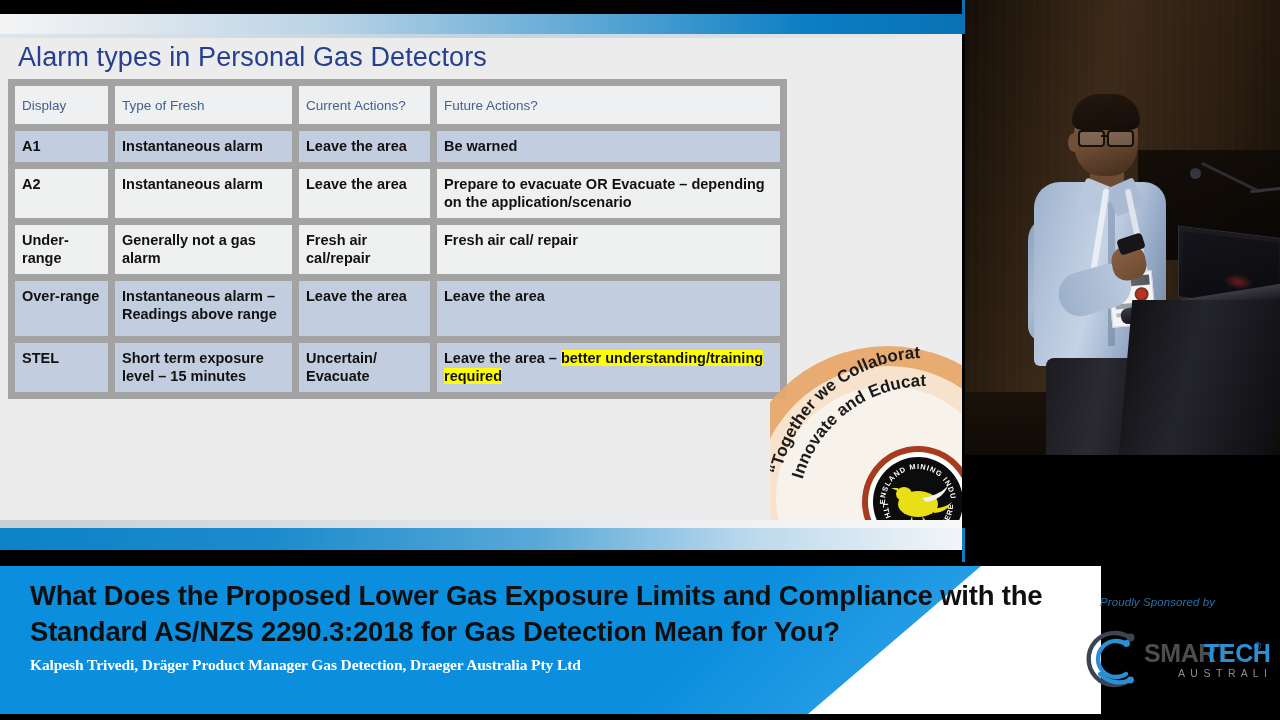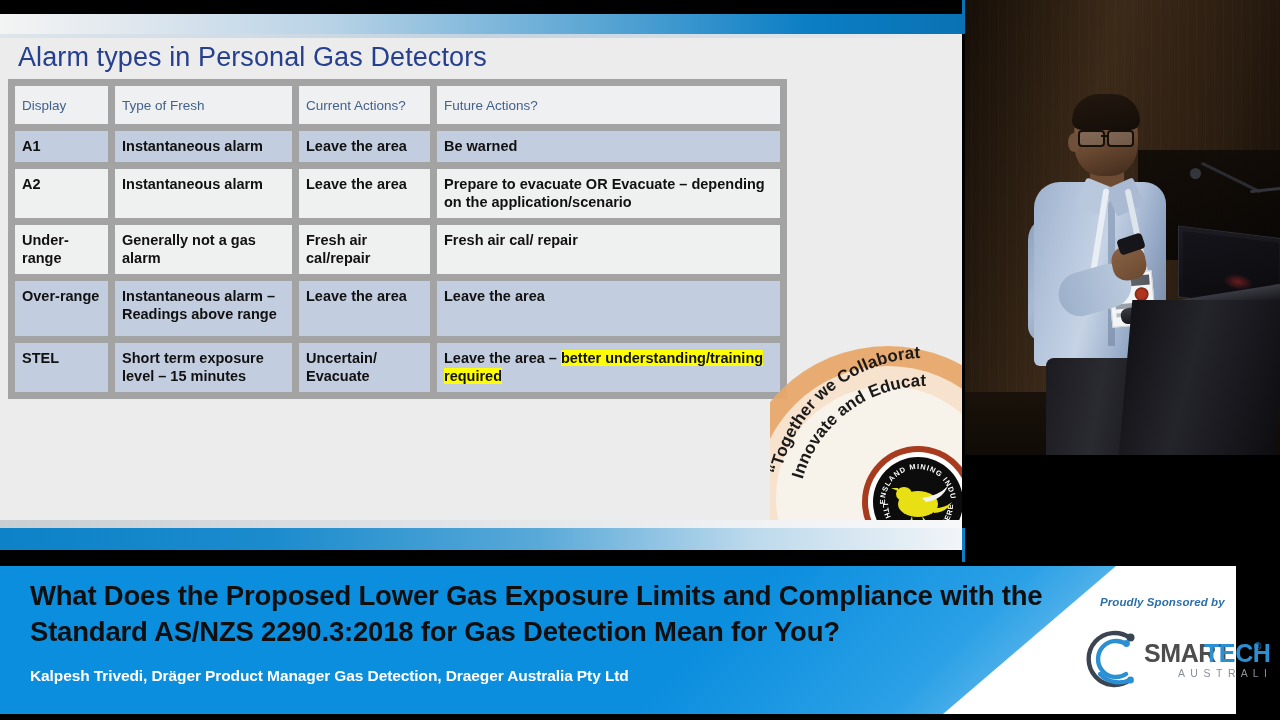--- a/index.html
+++ b/index.html
@@ -117,7 +117,7 @@
     background:linear-gradient(180deg,#0a72b4 0 6%,#000 6% 94%,#0b7ec4 94% 100%);}
 
   
-  #banner{position:absolute;left:0;top:566px;width:1236px;height:154px;overflow:hidden;background:#0b8ede;}
+  #banner{position:absolute;left:0;top:566px;width:1101px;height:154px;overflow:hidden;background:#0b8ede;}
   .ban-blue{position:absolute;left:0;top:0;width:1280px;height:154px;
     background:linear-gradient(135deg,#0b8ede 0%,#0b8ede 54%,#2aa0e6 72%,#8fcdf0 88%,#d9ecf9 100%);}
   .ban-white2{position:absolute;right:0;top:0;width:300px;height:154px;background:#ffffff;

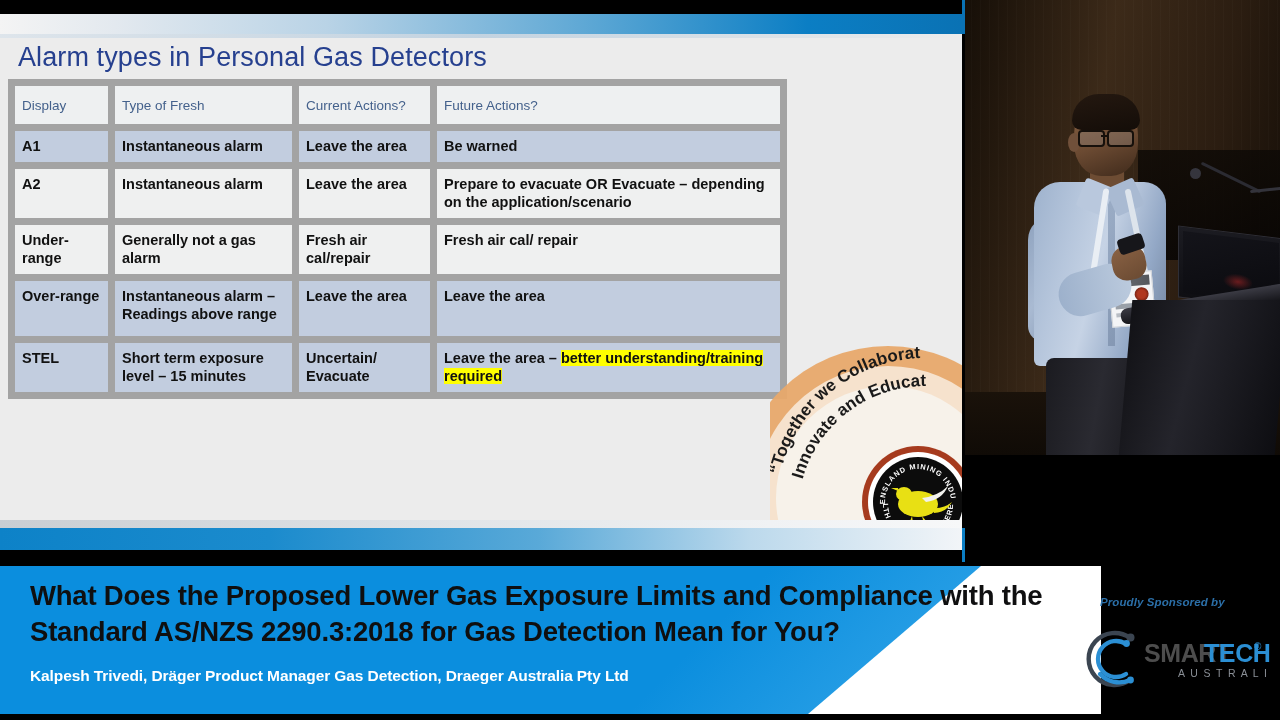--- a/index.html
+++ b/index.html
@@ -127,7 +127,7 @@
   .ban-sub{position:absolute;left:30px;top:101px;width:900px;color:#ffffff;
     font-size:15.5px;font-weight:bold;letter-spacing:-.1px;}
   .spons-label{position:absolute;left:1100px;top:596px;font-size:11.5px;font-style:italic;
-    font-weight:bold;color:#2b6fa8;letter-spacing:.1px;}
+    font-weight:normal;color:#2b6fa8;letter-spacing:.1px;}
   #spons-logo{position:absolute;left:1086px;top:622px;width:186px;height:70px;}
 
   .ban-black{position:absolute;left:0;top:714px;width:1280px;height:6px;background:#000;}

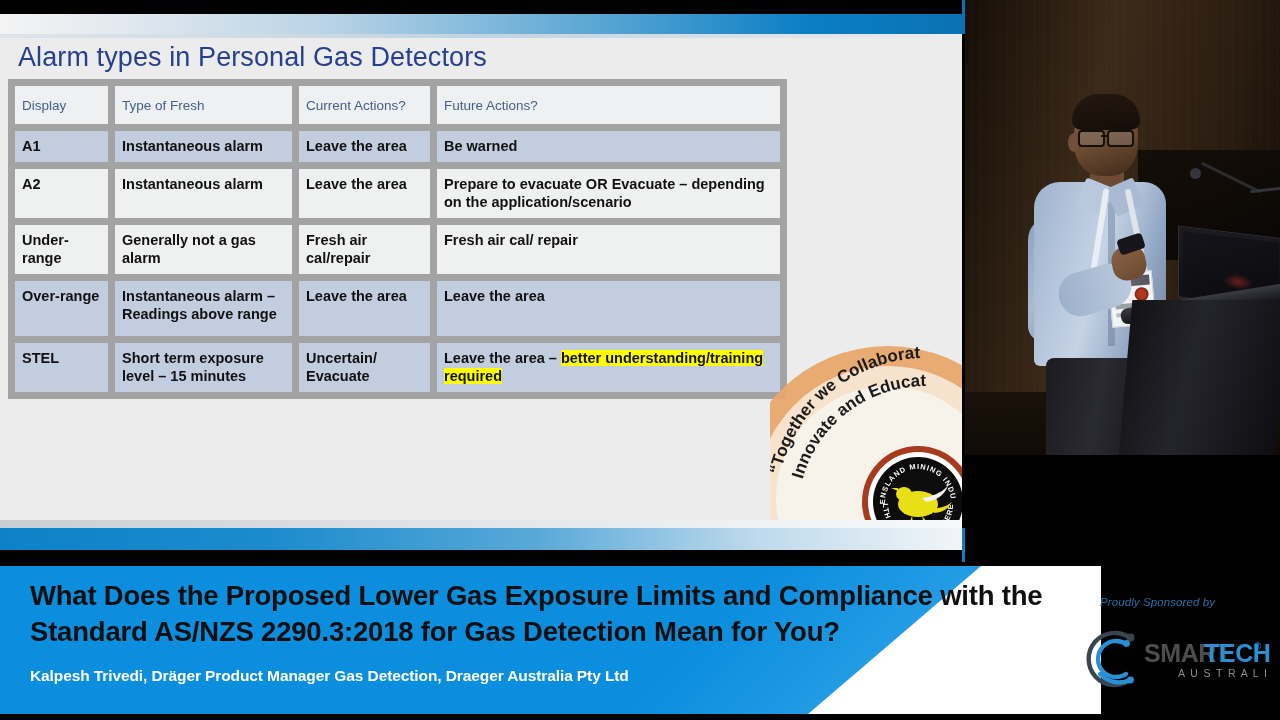--- a/index.html
+++ b/index.html
@@ -124,8 +124,8 @@
     clip-path:polygon(100% 0,100% 100%,0 100%,60% 0);}
   .ban-title{position:absolute;left:30px;top:12px;width:1035px;color:#0f0f10;
     font-size:27.5px;font-weight:bold;line-height:1.3;letter-spacing:-.2px;}
-  .ban-sub{position:absolute;left:30px;top:101px;width:900px;color:#ffffff;
-    font-size:15.5px;font-weight:bold;letter-spacing:-.1px;}
+  .ban-sub{position:absolute;left:30px;top:90px;width:900px;color:#ffffff;
+    font-size:15.5px;font-weight:bold;letter-spacing:-.1px;font-family:Liberation Serif, serif;}
   .spons-label{position:absolute;left:1100px;top:596px;font-size:11.5px;font-style:italic;
     font-weight:normal;color:#2b6fa8;letter-spacing:.1px;}
   #spons-logo{position:absolute;left:1086px;top:622px;width:186px;height:70px;}

